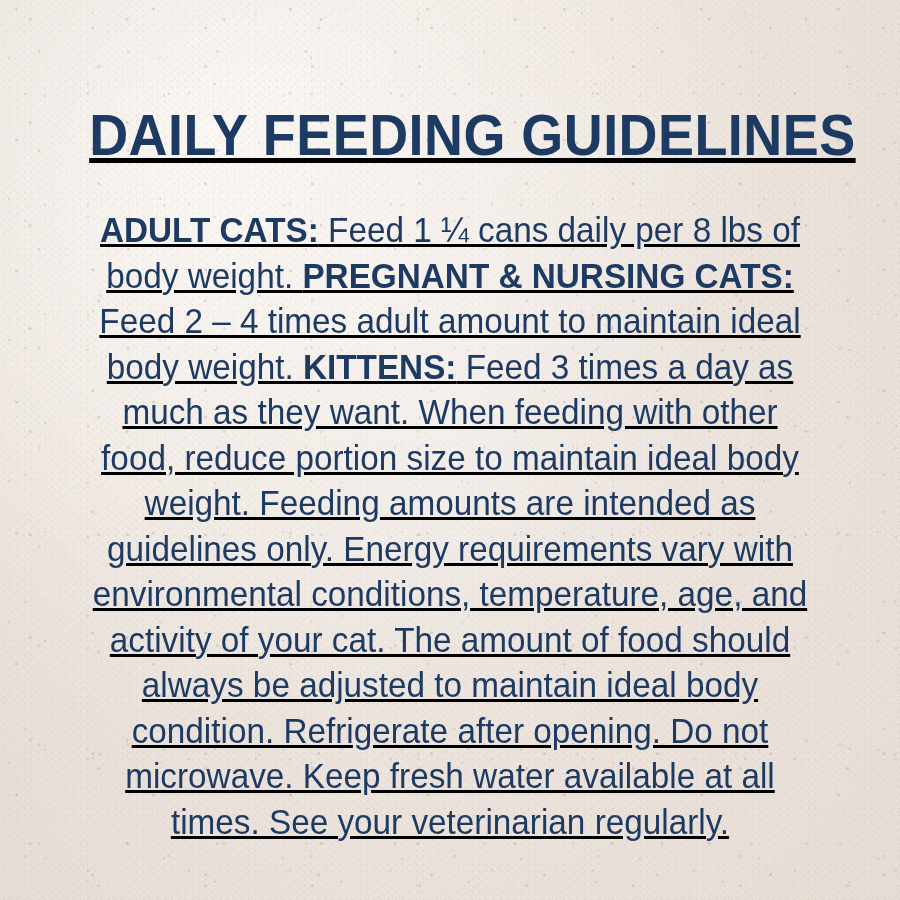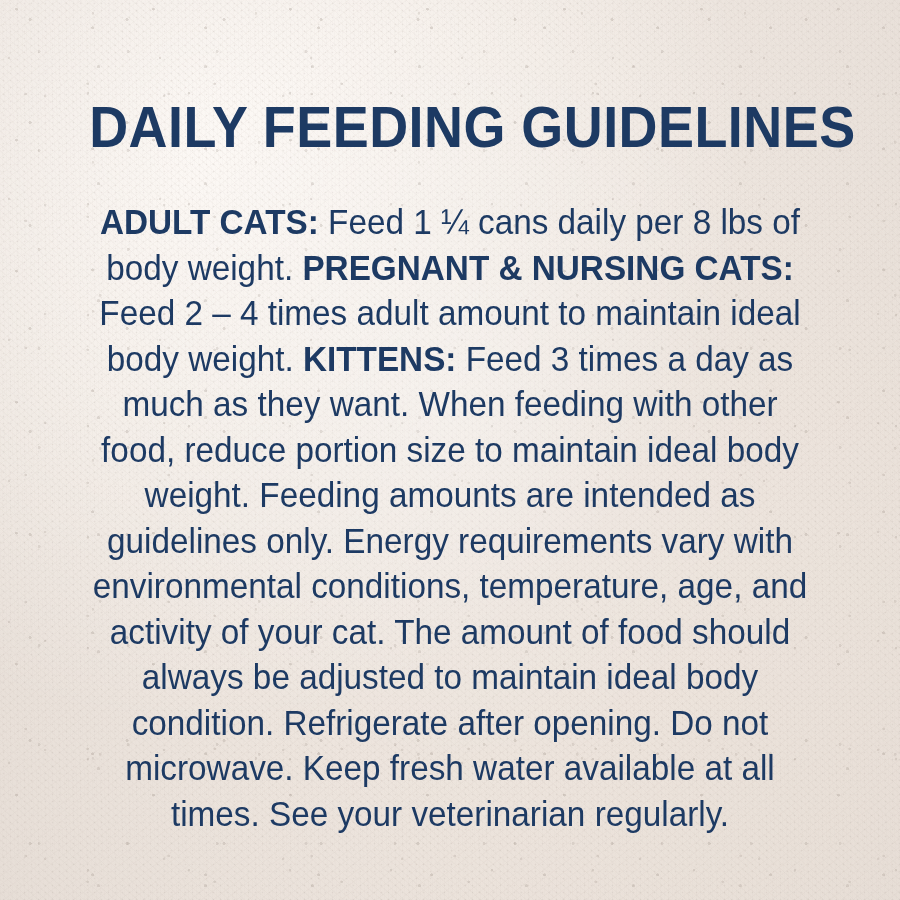--- a/index.html
+++ b/index.html
@@ -78,10 +78,11 @@
     width: 900px;
     height: 900px;
     box-sizing: border-box;
-    padding: 0 62px;
+    padding: 8px 62px;
     display: flex;
     flex-direction: column;
     align-items: center;
+    text-decoration: underline;
   }
 
   #title {

